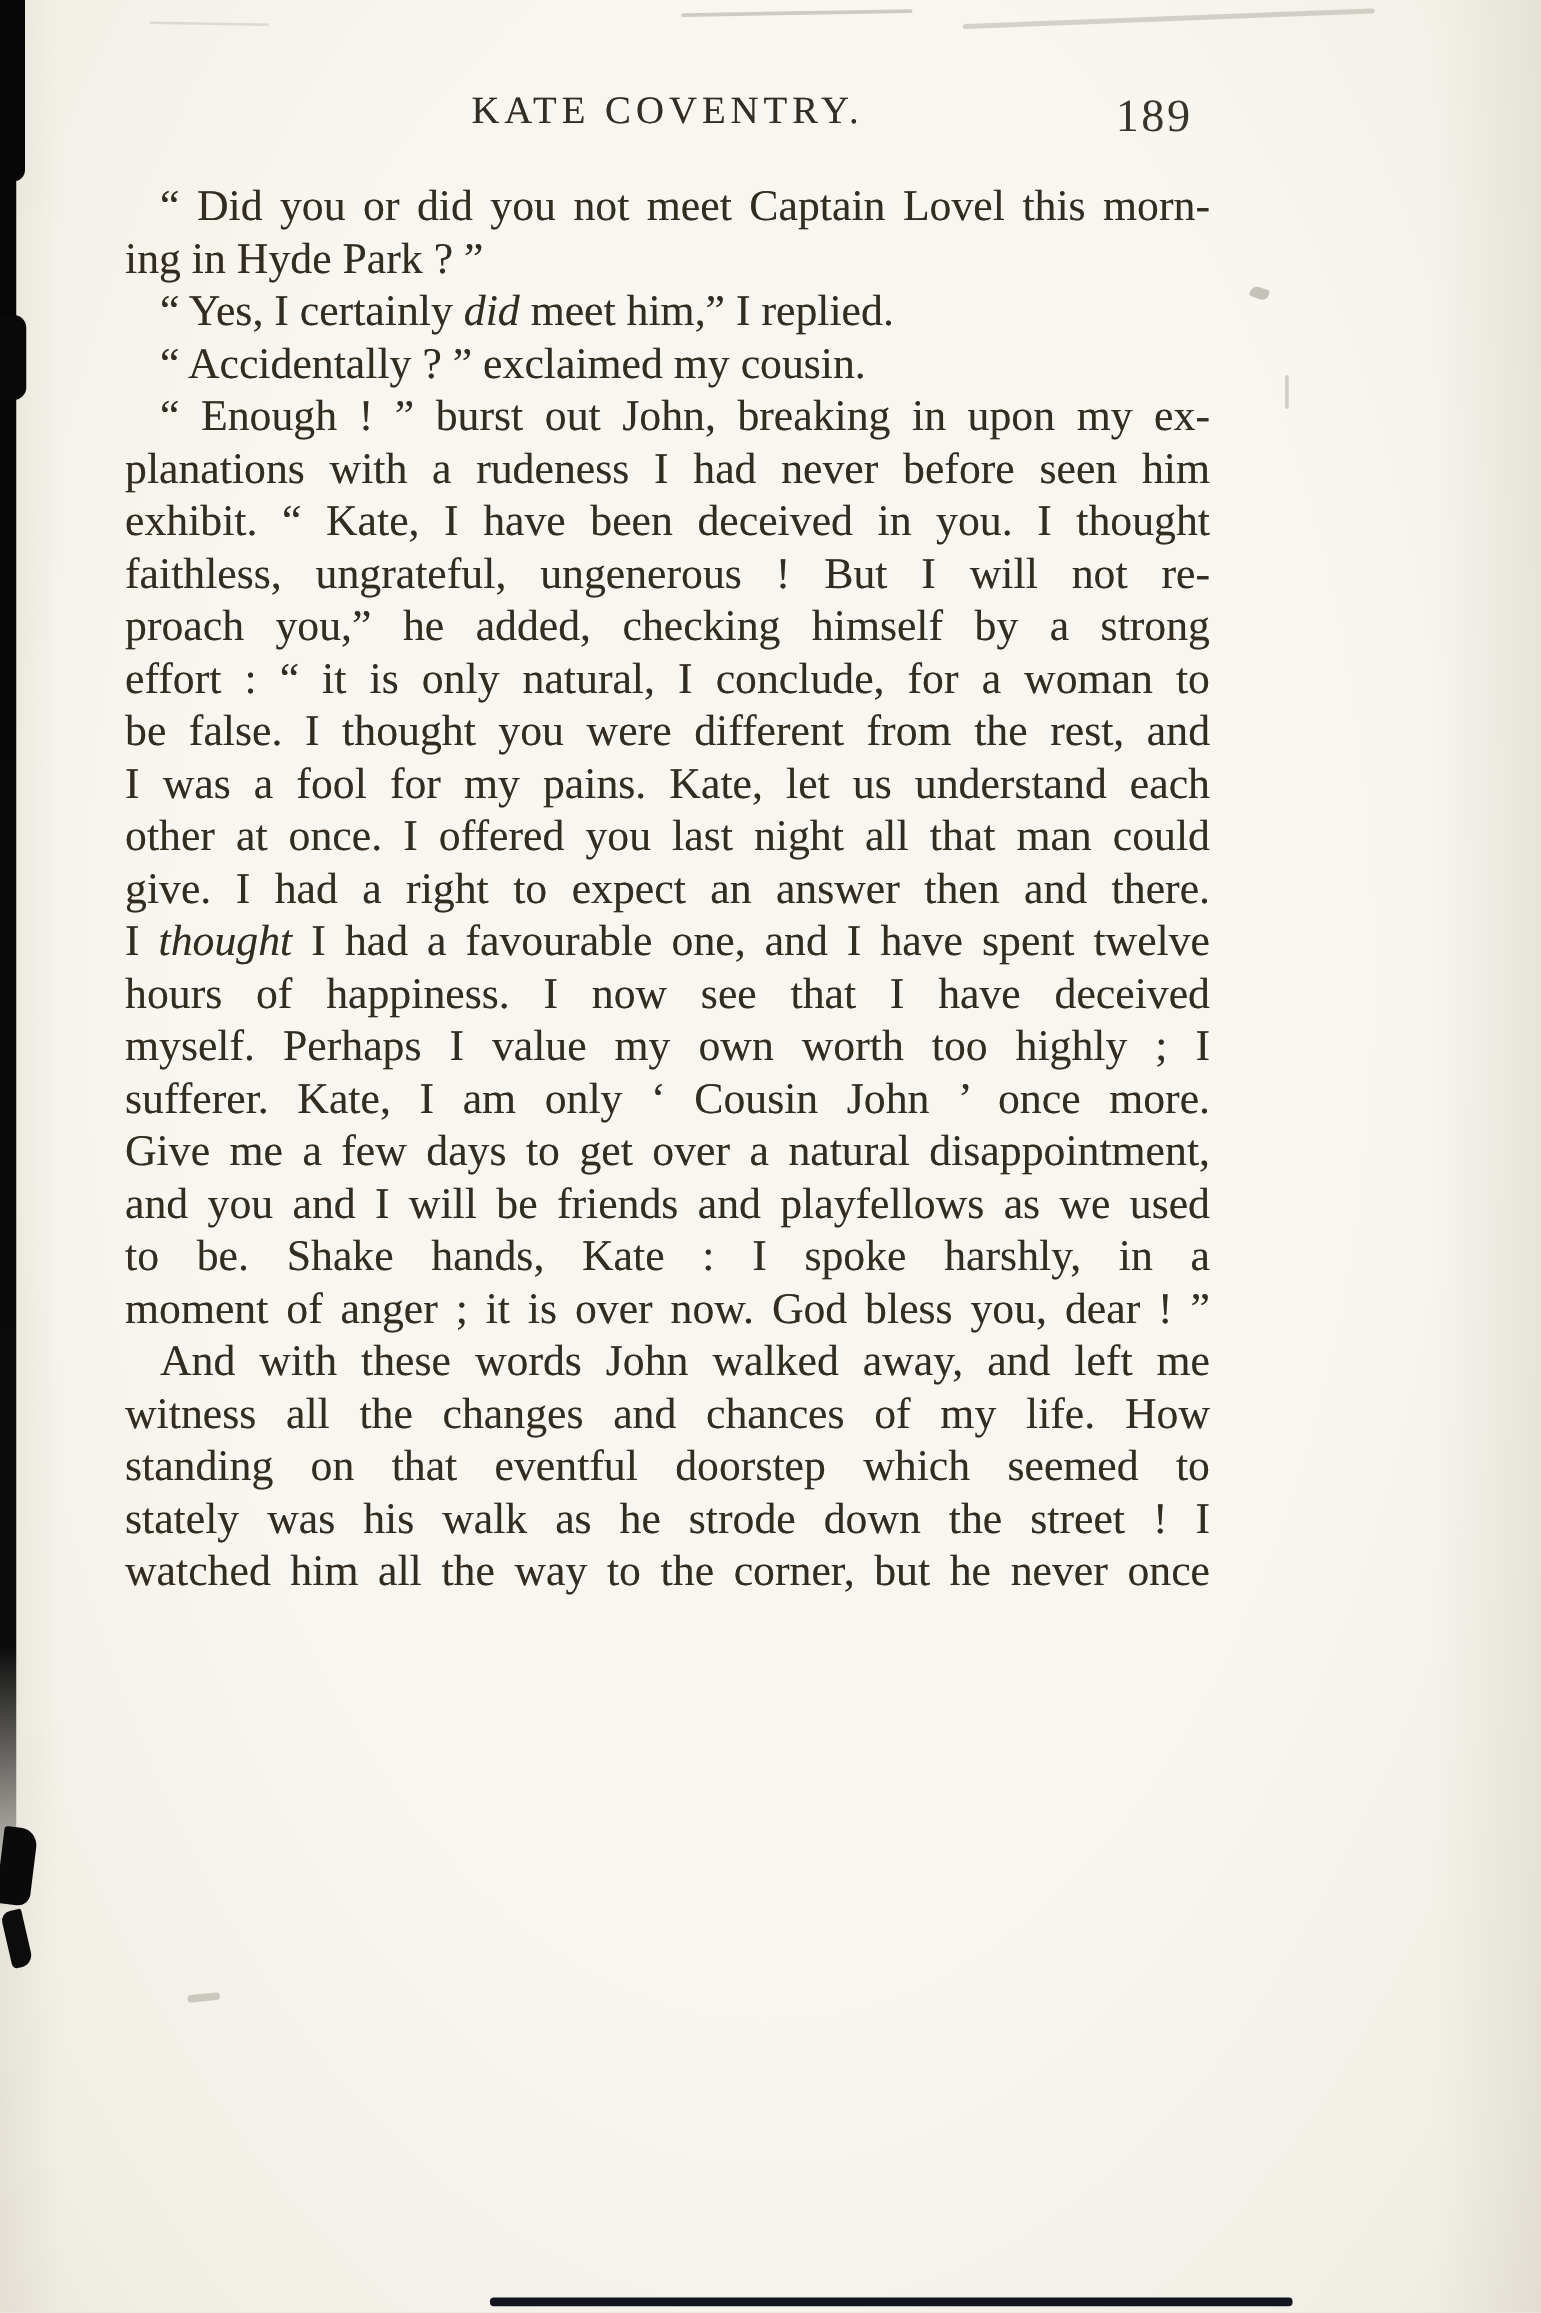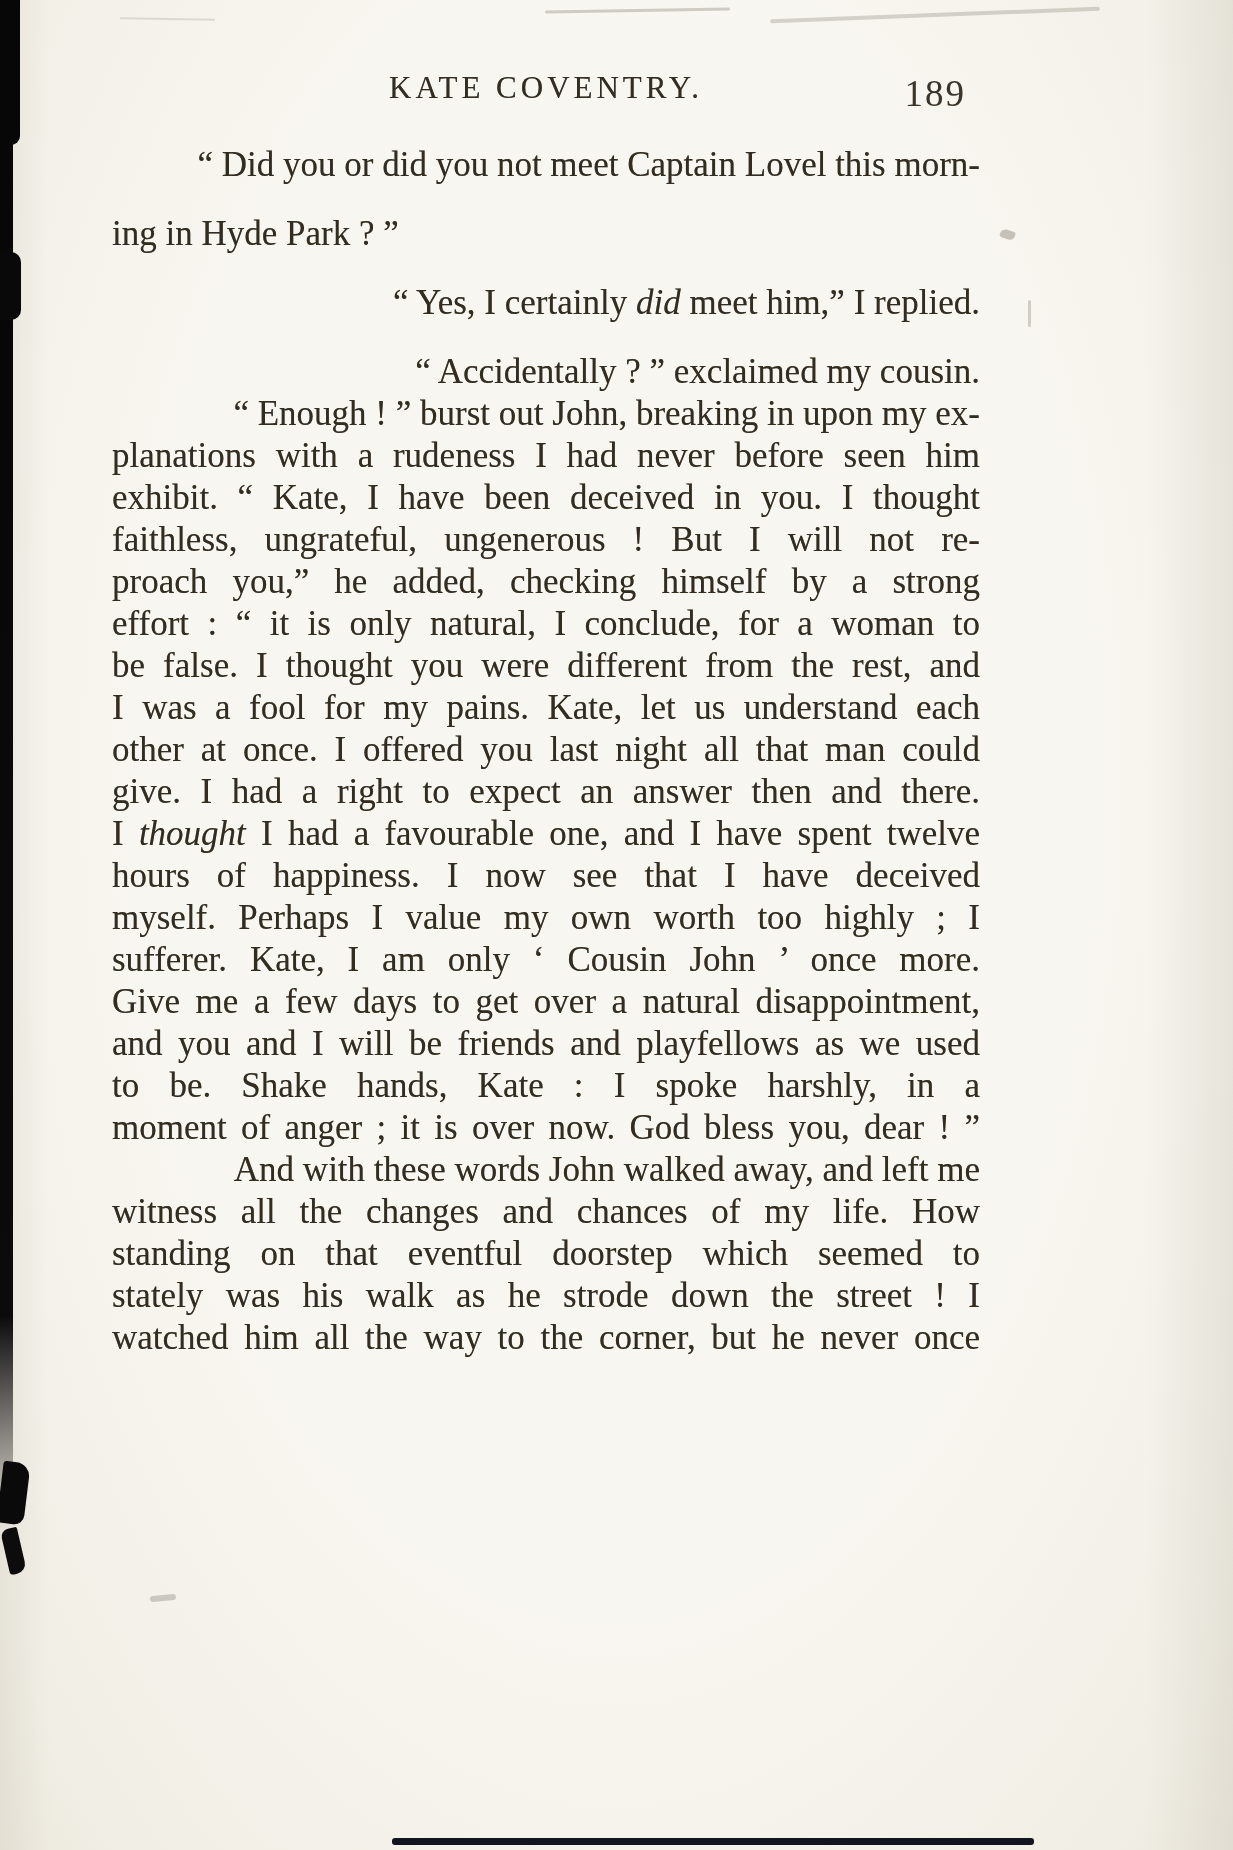--- a/index.html
+++ b/index.html
@@ -71,7 +71,7 @@
 
   
   .column {
-    position: absolute; left: 112px; top: 70px; width: 868px;
+    position: absolute; left: 100px; top: 70px; width: 868px;
   }
   .header {
     position: relative;

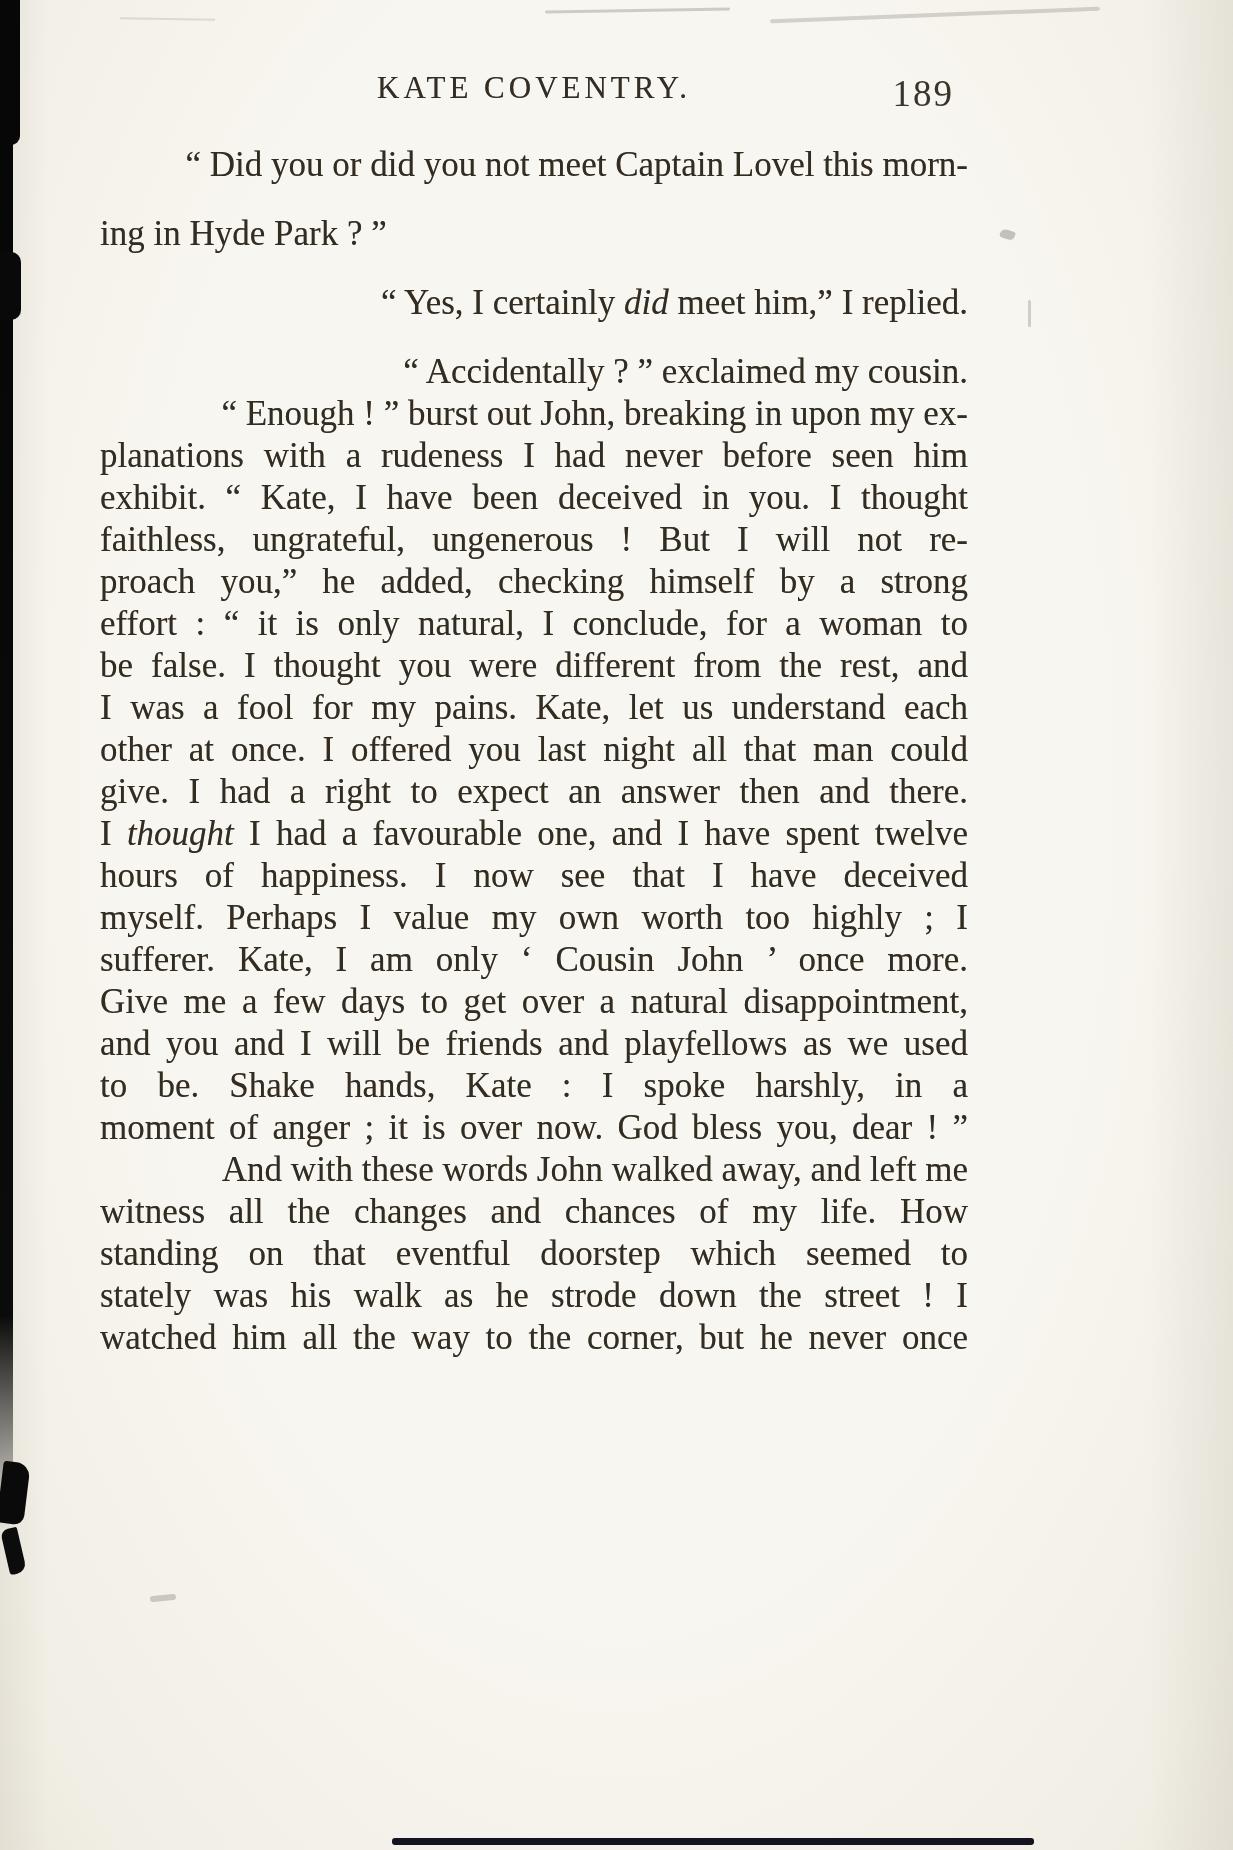--- a/index.html
+++ b/index.html
@@ -110,7 +110,7 @@
     width: 100%;
     height: 0;
   }
-  .line.end { text-align: left; margin-top: 27px; }
+  .line.end { text-align: left; }
   .line.end::after { content: none; }
   .line.first { text-indent: 28px; text-align: right; }
   .it { font-style: italic; }

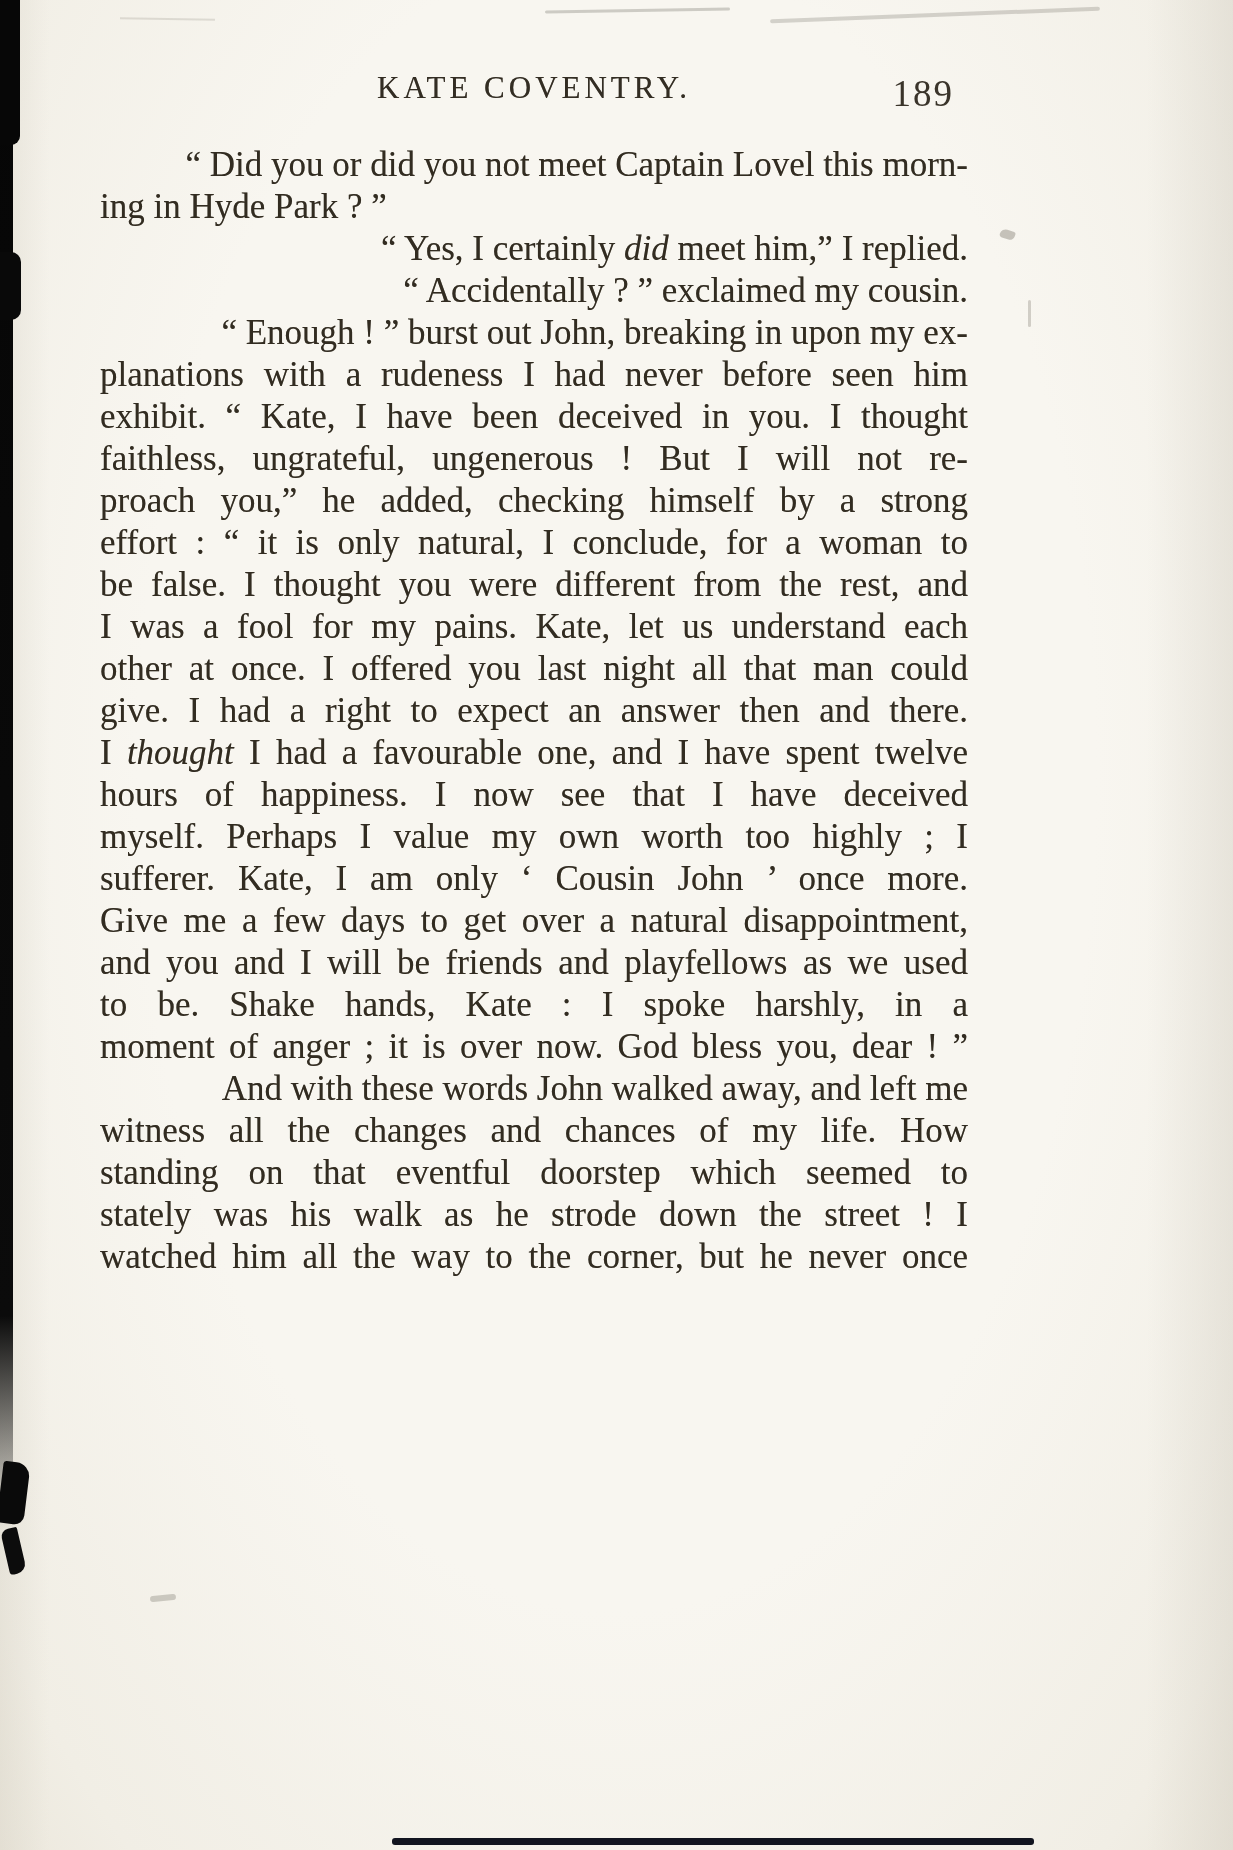--- a/index.html
+++ b/index.html
@@ -112,7 +112,7 @@
   }
   .line.end { text-align: left; }
   .line.end::after { content: none; }
-  .line.first { text-indent: 28px; text-align: right; }
+  .line.first { text-indent: 28px; }
   .it { font-style: italic; }
 </style>
 </head>

